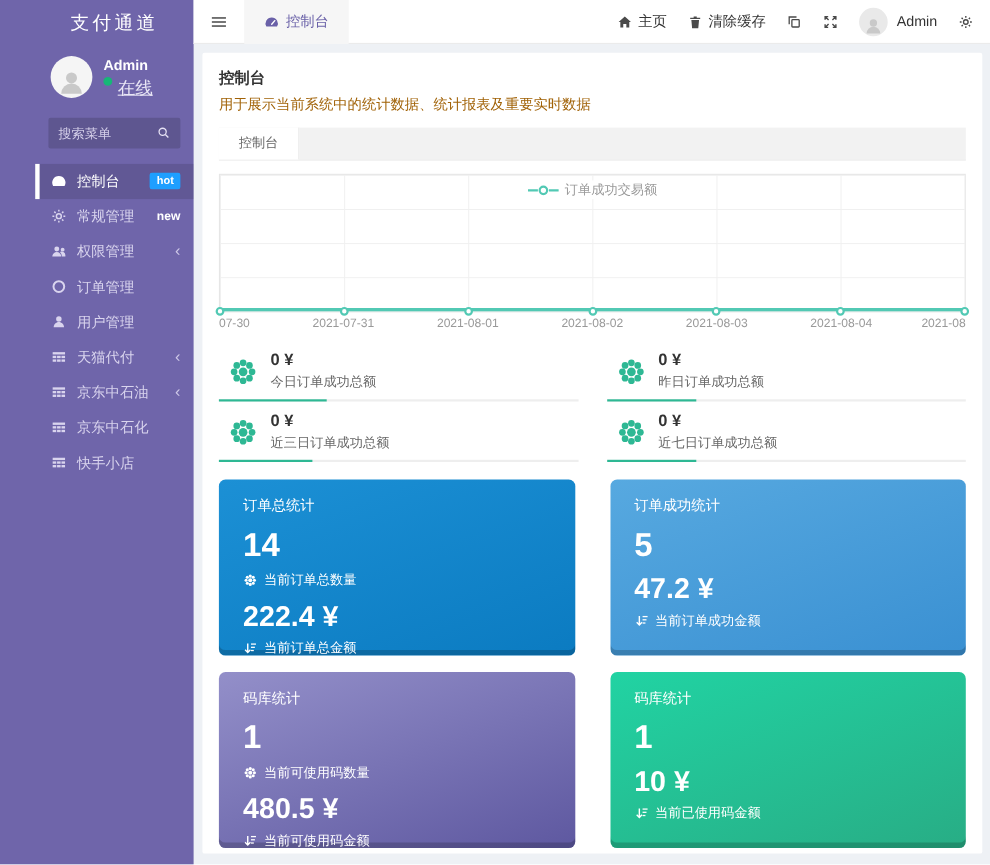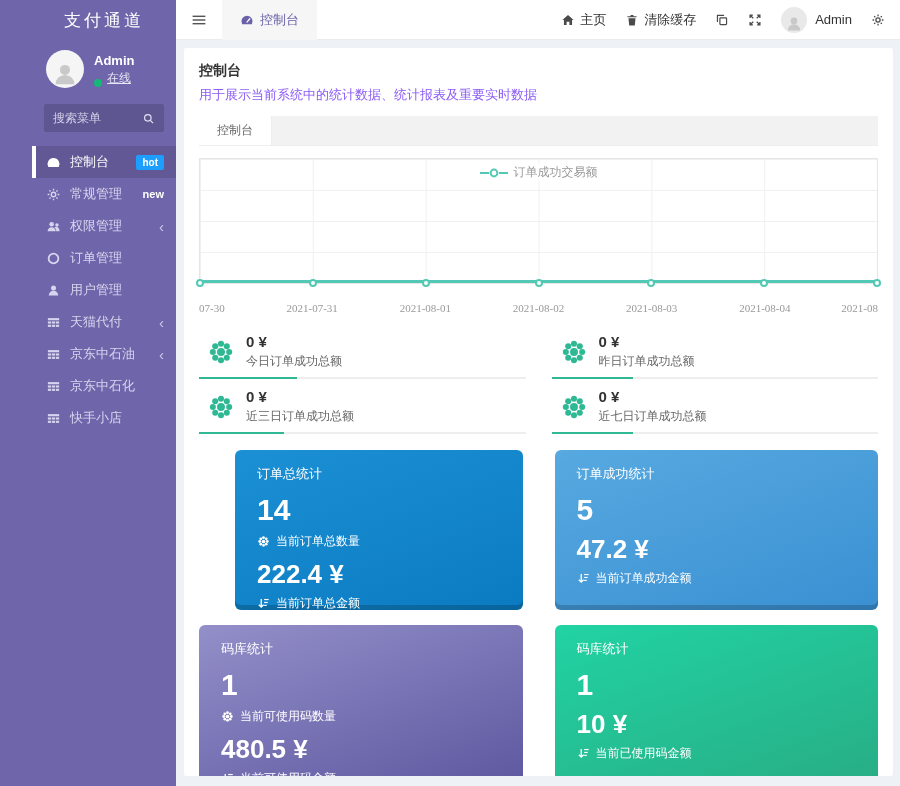--- a/index.html
+++ b/index.html
@@ -16,7 +16,7 @@
   .avatar { width:38px; height:38px; border-radius:50%; background:#f5f5f5; overflow:hidden; display:flex; align-items:flex-end; justify-content:center; flex-shrink:0; }
   .avatar svg { width:30px; height:30px; }
   .user-name { font-size:13px; font-weight:bold; line-height:1.5; }
-  .user-status { font-size:12px; color:#e9e6f5; display:flex; align-items:flex-end; gap:5px;text-decoration:underline; }
+  .user-status { font-size:16px; color:#e9e6f5; display:flex; align-items:flex-start; gap:5px;text-decoration:underline; }
   .dot { width:8px; height:8px; border-radius:50%; background:var(--online); }
   .search-box { margin:6px 12px 4px; background:rgba(0,0,0,0.15); border-radius:2px; height:28px; display:flex; align-items:center; padding:0 9px; }
   .search-box input { flex:1; min-width:0; background:transparent; border:none; outline:none; color:#fff; font-size:12px; }

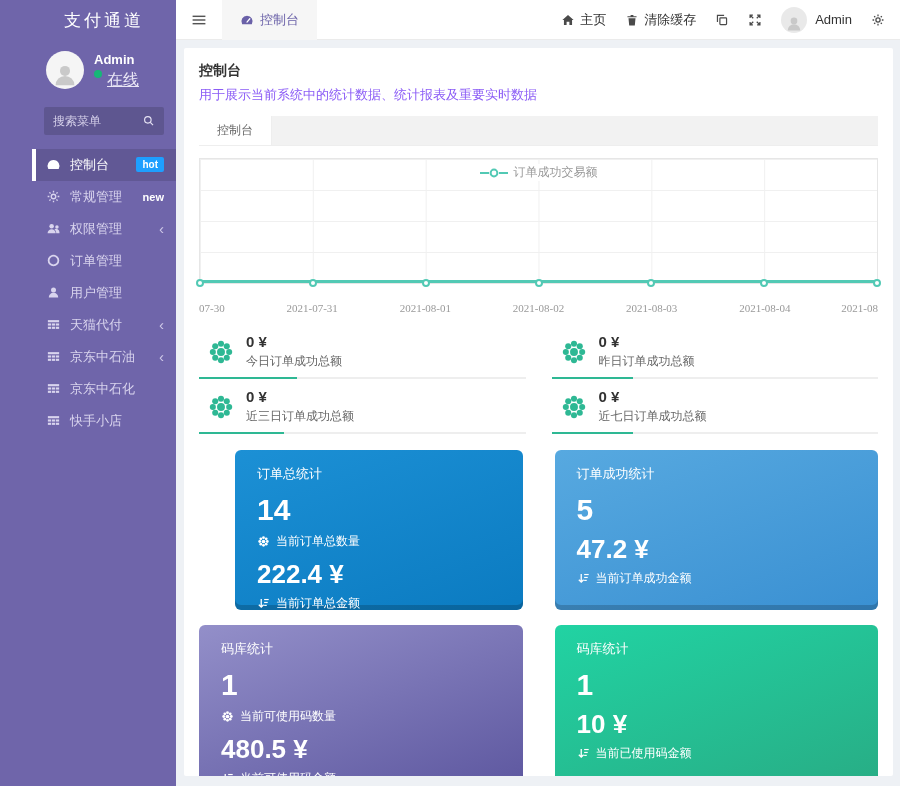--- a/index.html
+++ b/index.html
@@ -50,7 +50,7 @@
   .page-body { flex:1; padding:8px 7px 10px 8px; overflow:hidden; }
   .panel { background:#fff; border-radius:2px; height:100%; padding:14px 15px; overflow:hidden; }
   .page-title { font-size:14px; font-weight:bold; color:#333; }
-  .page-sub { font-size:13px; color:#8b5cf6; margin-top:6px; }
+  .page-sub { font-size:13px; color:#a16207; margin-top:6px; }
   .tabs { margin-top:12px; background:#f2f2f2; border-bottom:1px solid #eee; display:flex; height:30px; }
   .tab { background:#fff; padding:0 18px; display:flex; align-items:center; font-size:12px; color:#666; border-right:1px solid #eee; cursor:pointer; }
 

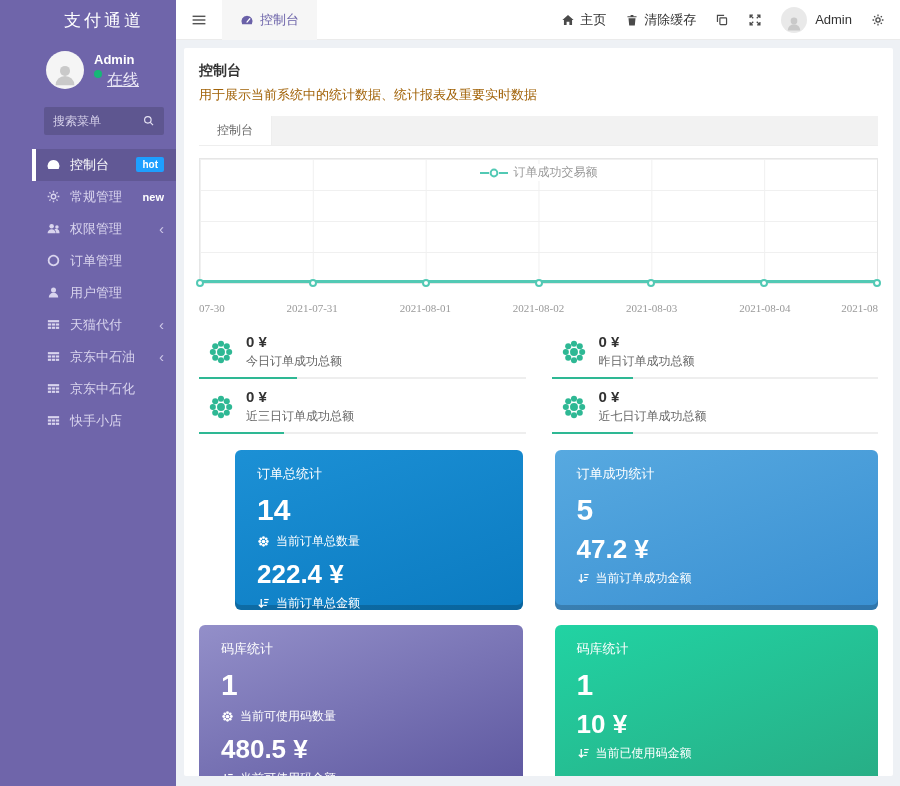--- a/index.html
+++ b/index.html
@@ -62,7 +62,7 @@
   .legend-marker { display:inline-flex; color:var(--line); }
   .chart-line { position:absolute; left:0; right:0; bottom:0; height:3px; background:var(--line); }
   .marker { position:absolute; bottom:-4px; width:8px; height:8px; border:2px solid var(--line); background:#fff; border-radius:50%; transform:translateX(-50%); }
-  .x-axis { position:relative; height:16px; margin-top:18px;font-family:Liberation Serif, serif; }
+  .x-axis { position:relative; height:16px; margin-top:4px; }
   .x-label { position:absolute; top:0; font-size:11px; color:#999; white-space:nowrap; }
 
   

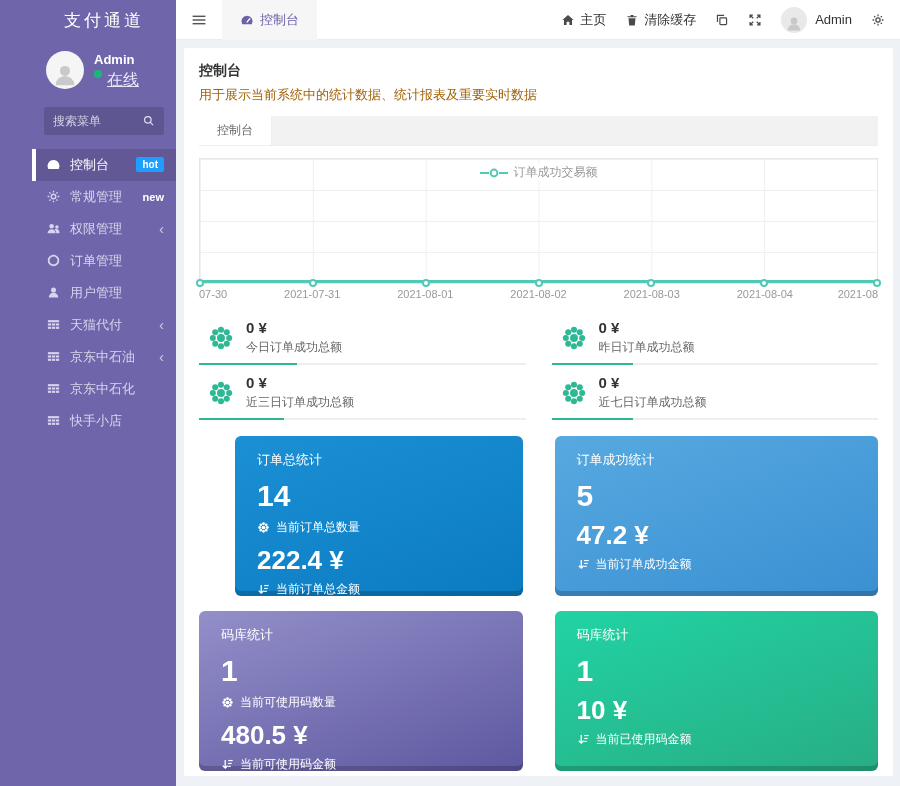--- a/index.html
+++ b/index.html
@@ -441,7 +441,7 @@
           </div>
 
         <div class="cards" id="cards">
-            <div class="card" style="background: linear-gradient(160deg, rgb(28, 144, 213), rgb(11, 123, 193)); margin-left: 36px;">
+            <div class="card" style="background: linear-gradient(160deg, rgb(28, 144, 213), rgb(11, 123, 193));">
     <div class="card-title">订单总统计</div>
     <div class="card-count">14</div>
     <div class="card-row">

